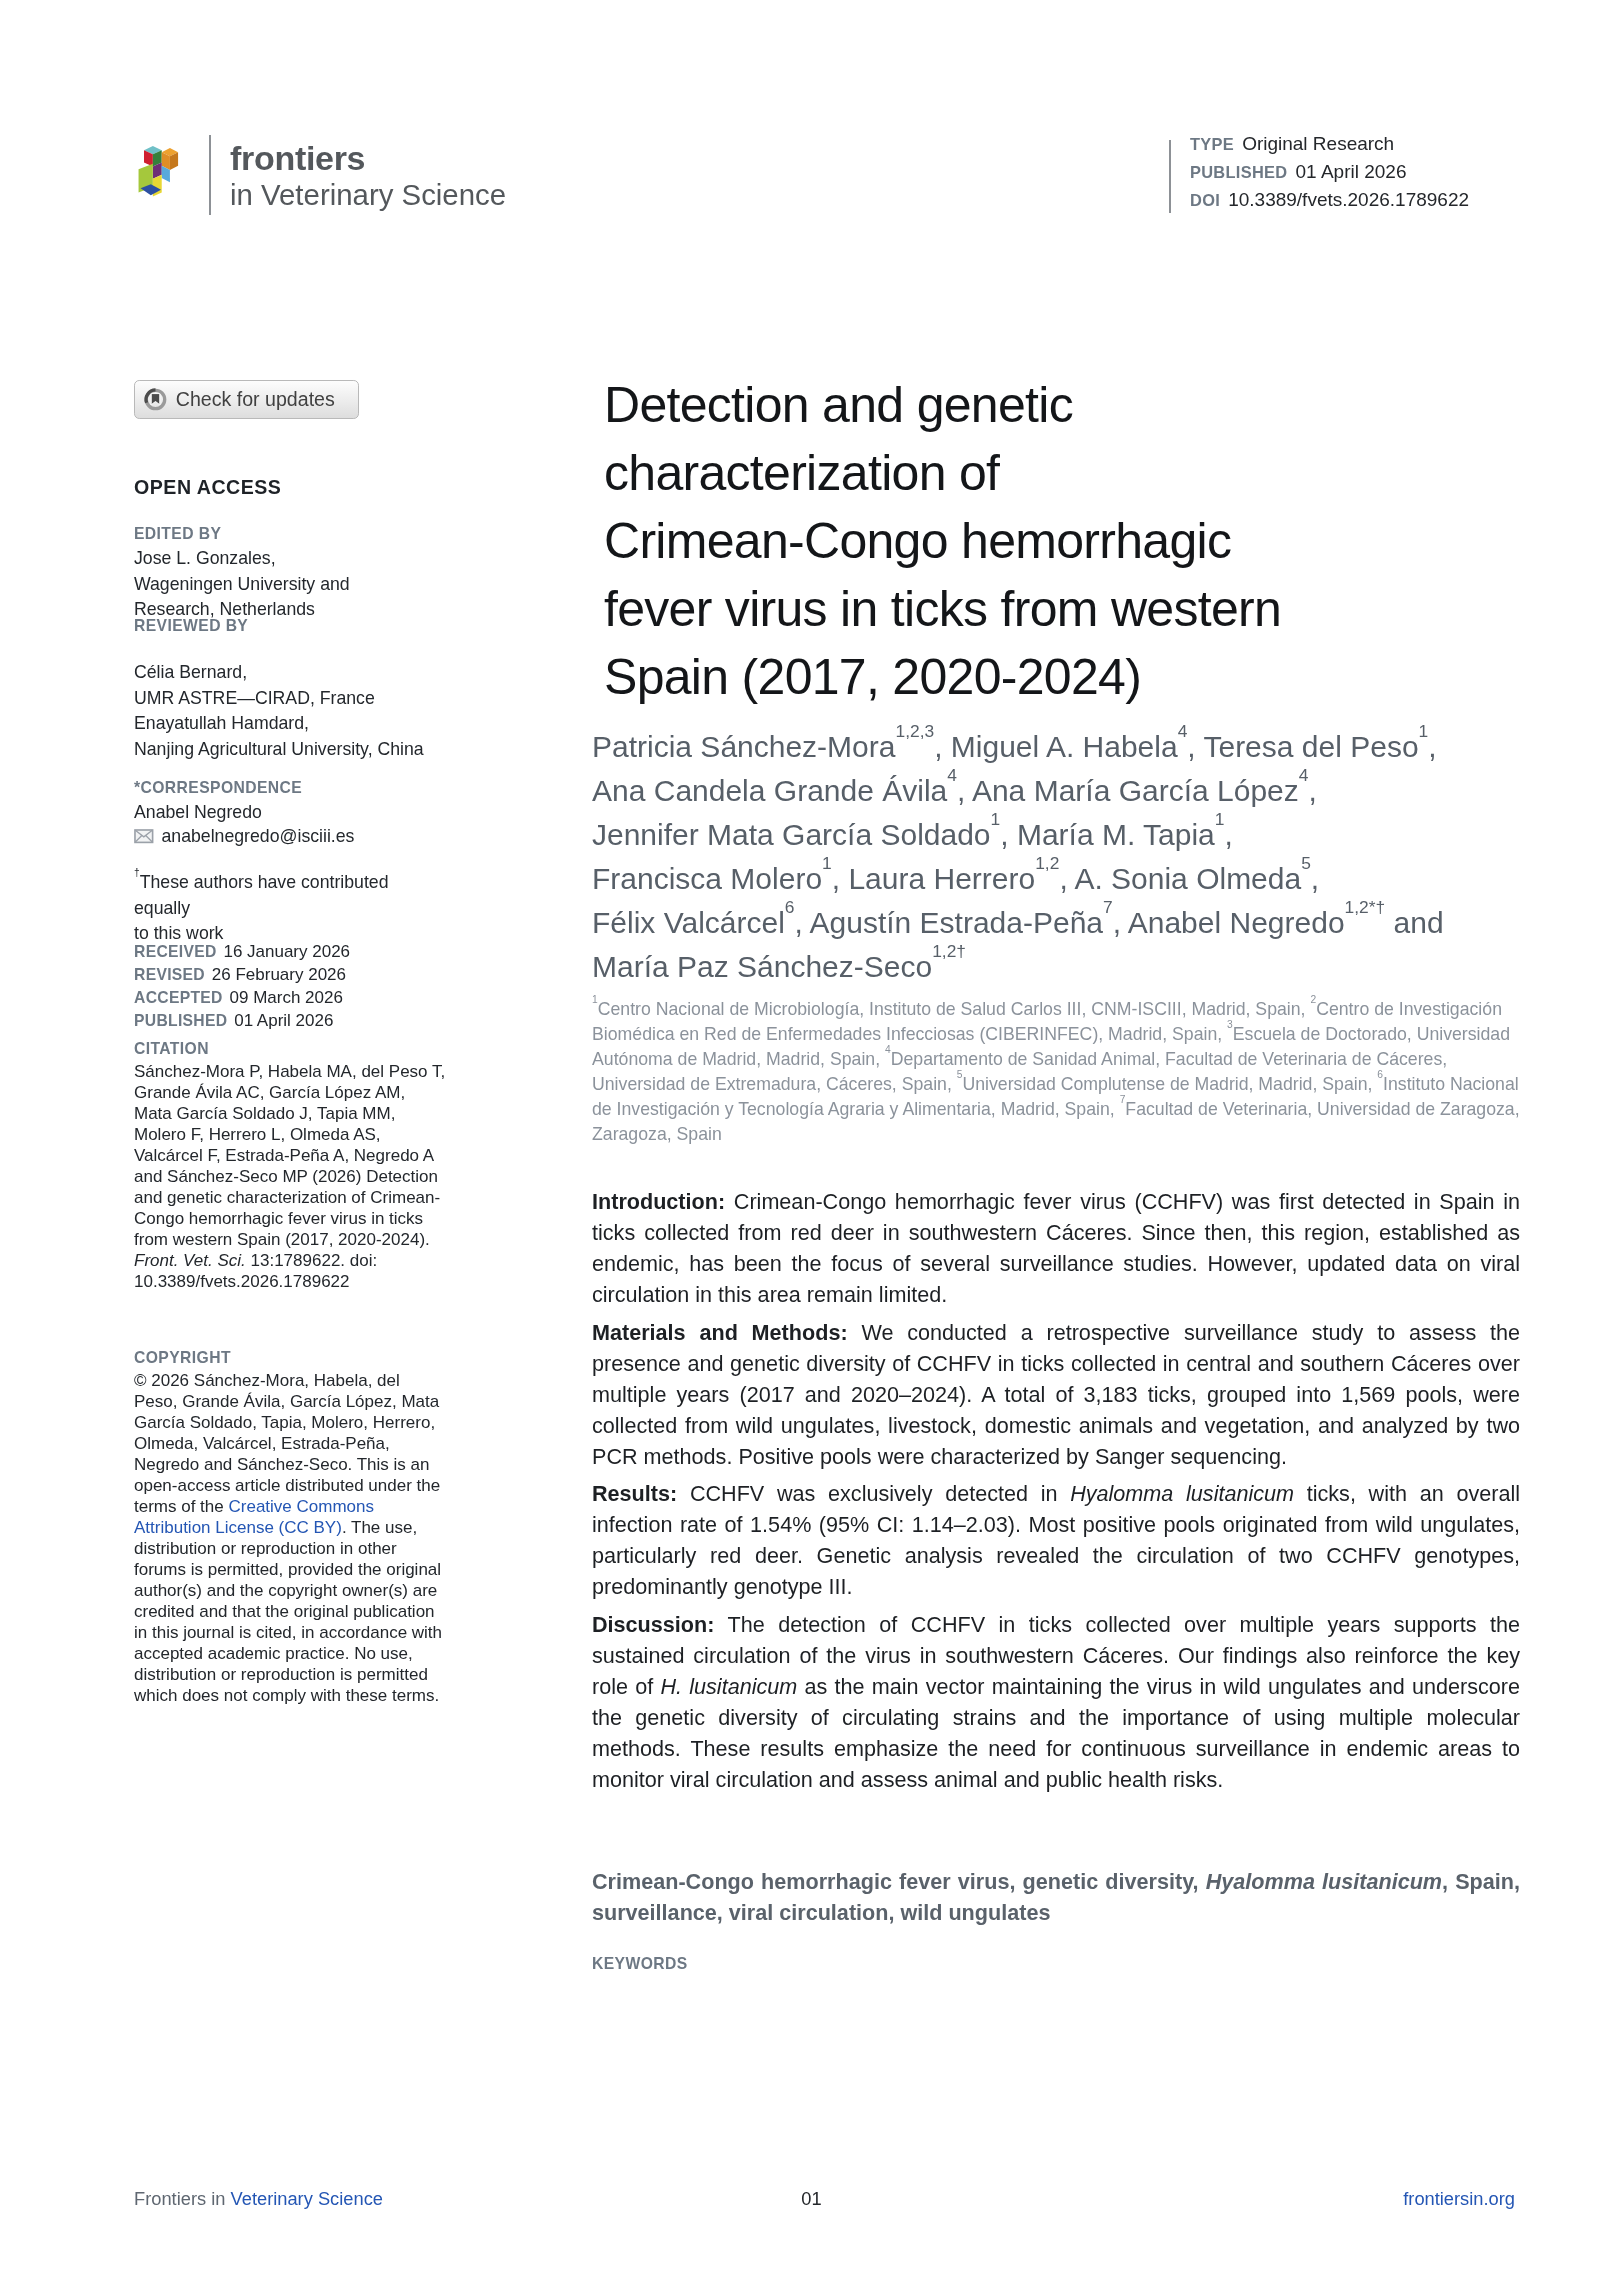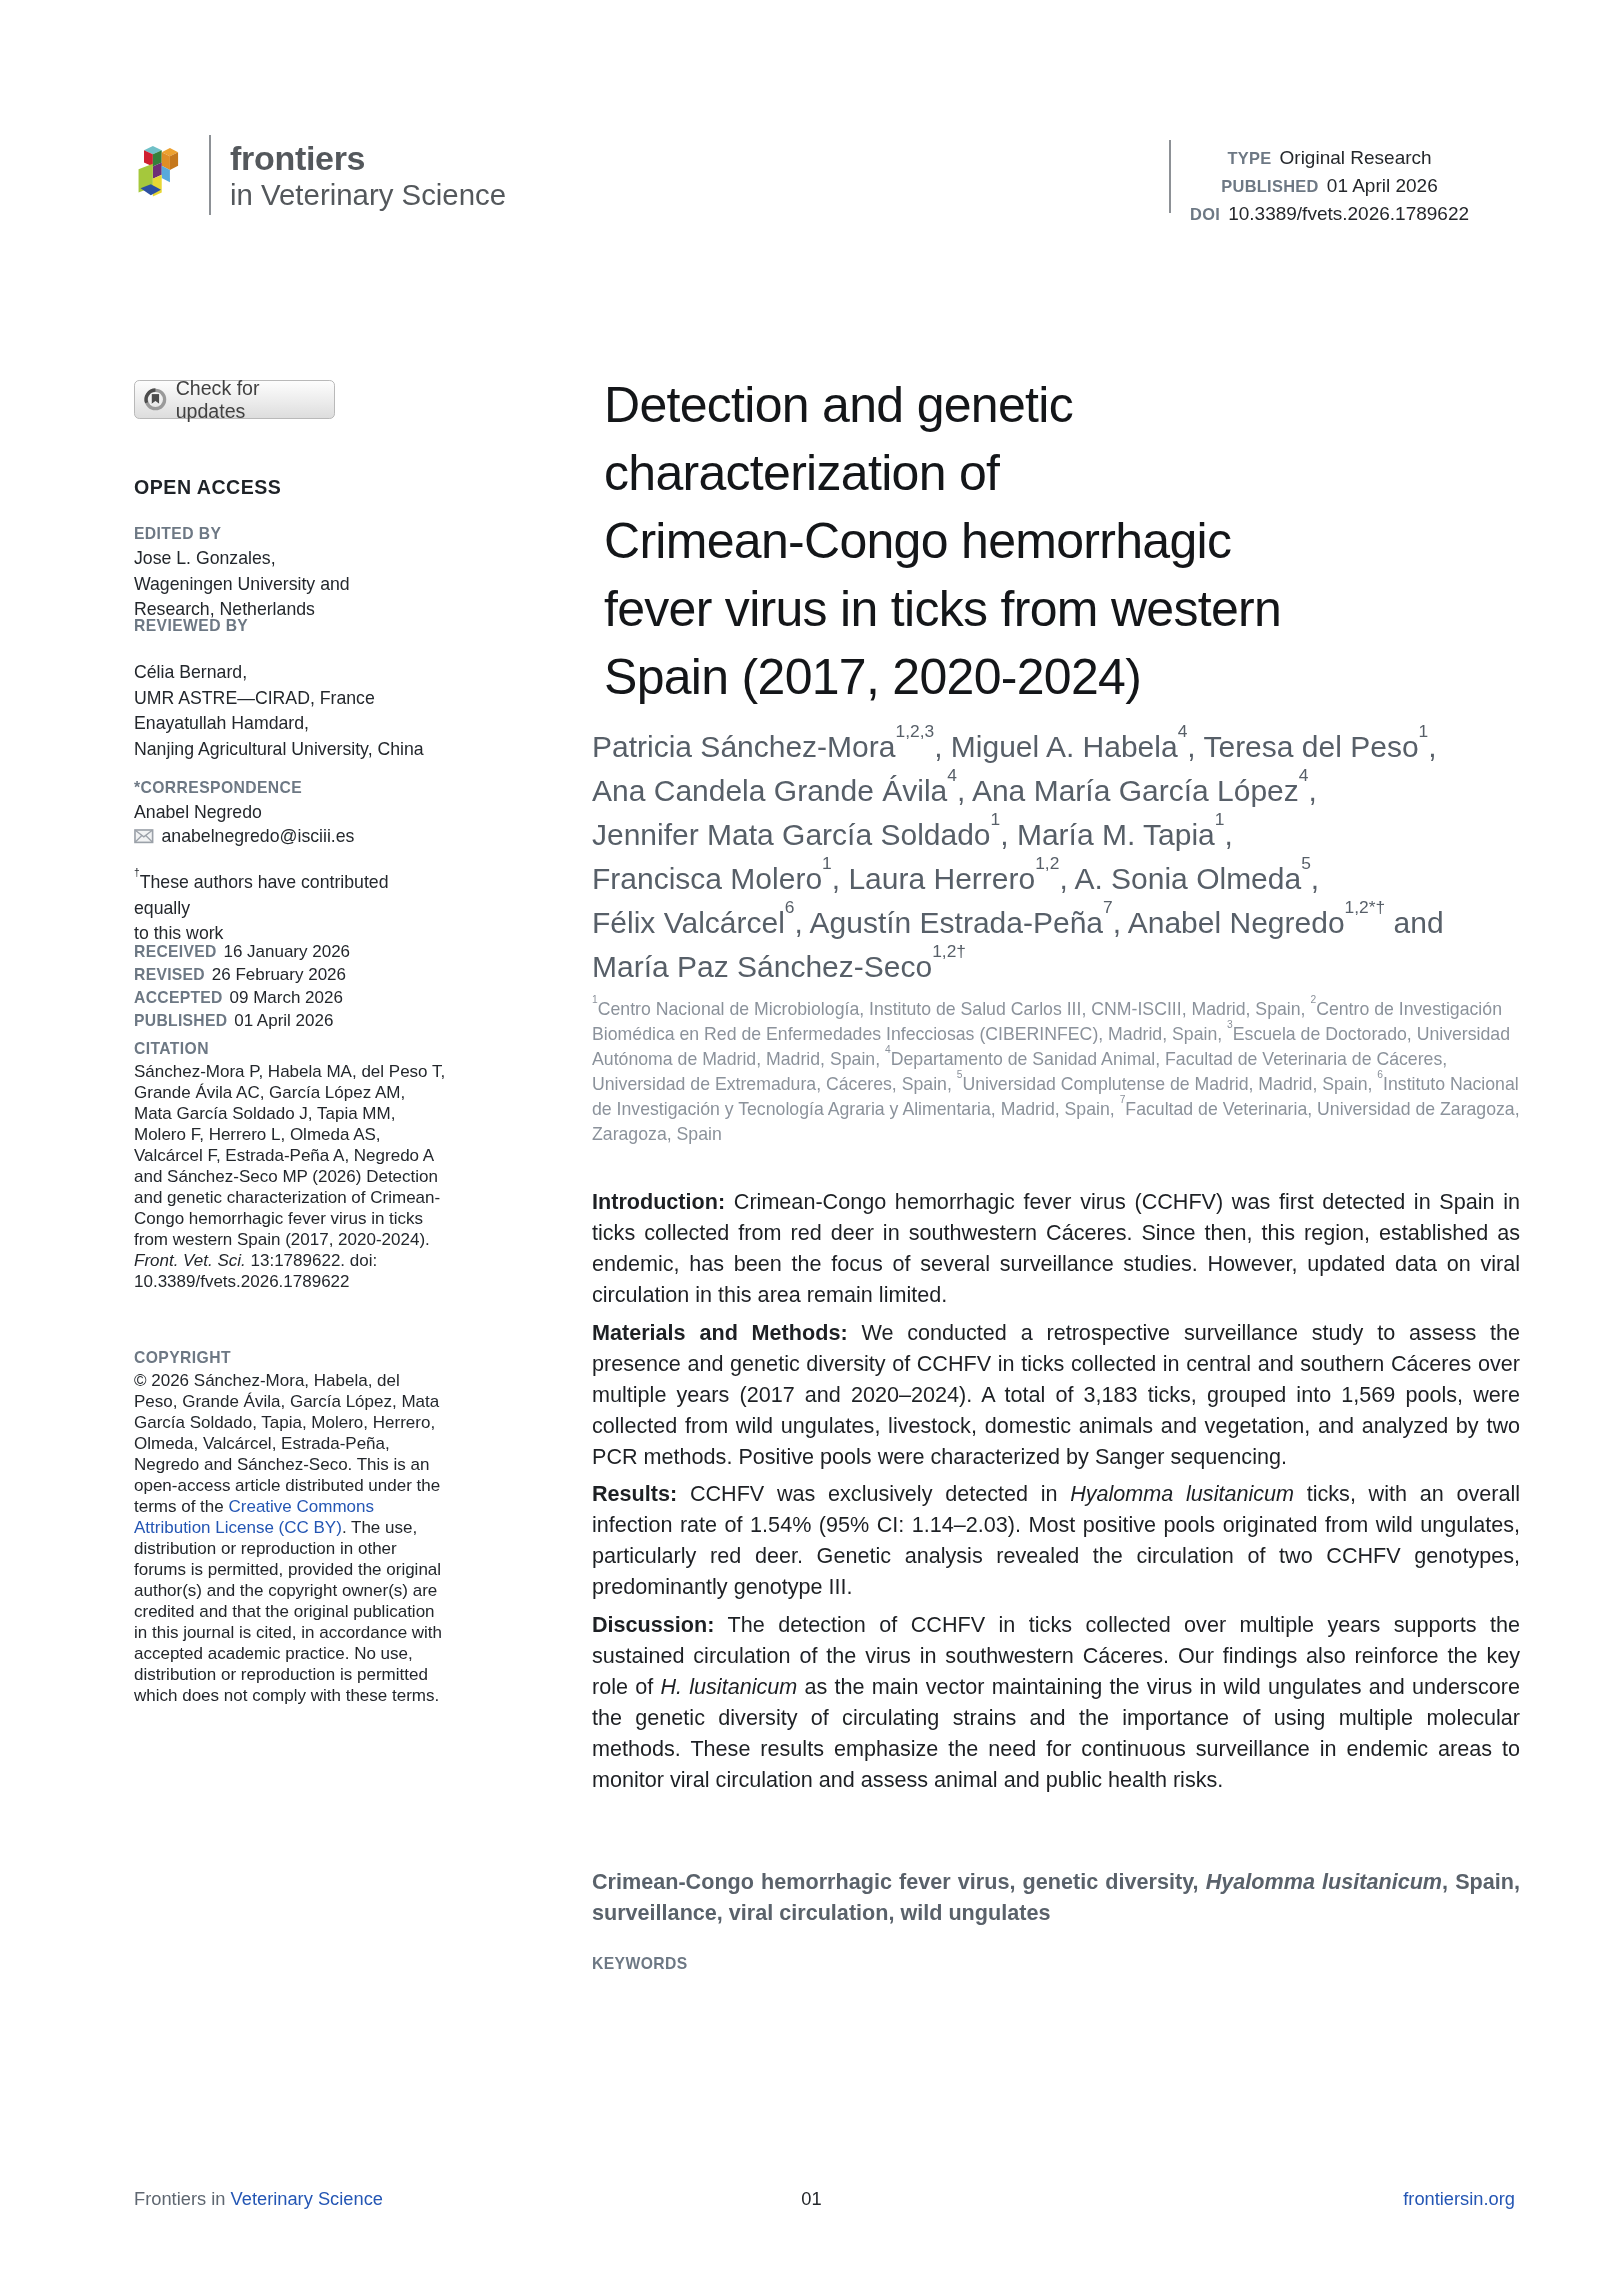--- a/index.html
+++ b/index.html
@@ -20,7 +20,7 @@
   .logo-word1{left:230px;top:139px;font-size:34px;font-weight:bold;color:#54585c;letter-spacing:-0.3px;}
   .logo-word2{left:230px;top:178px;font-size:29.4px;font-weight:400;color:#54585c;}
   .meta-divider{left:1169px;top:140px;width:2px;height:73px;background:#8d9196;}
-  .meta-block{left:1190px;top:145px;text-align:center;}
+  .meta-block{left:1190px;top:131px;}
   .meta-row{line-height:25px;white-space:nowrap;}
   .meta-label{font-size:16.4px;font-weight:bold;color:#6d7884;letter-spacing:0.3px;}
   .meta-value{font-size:19px;color:#24272b;margin-left:5.2px;}

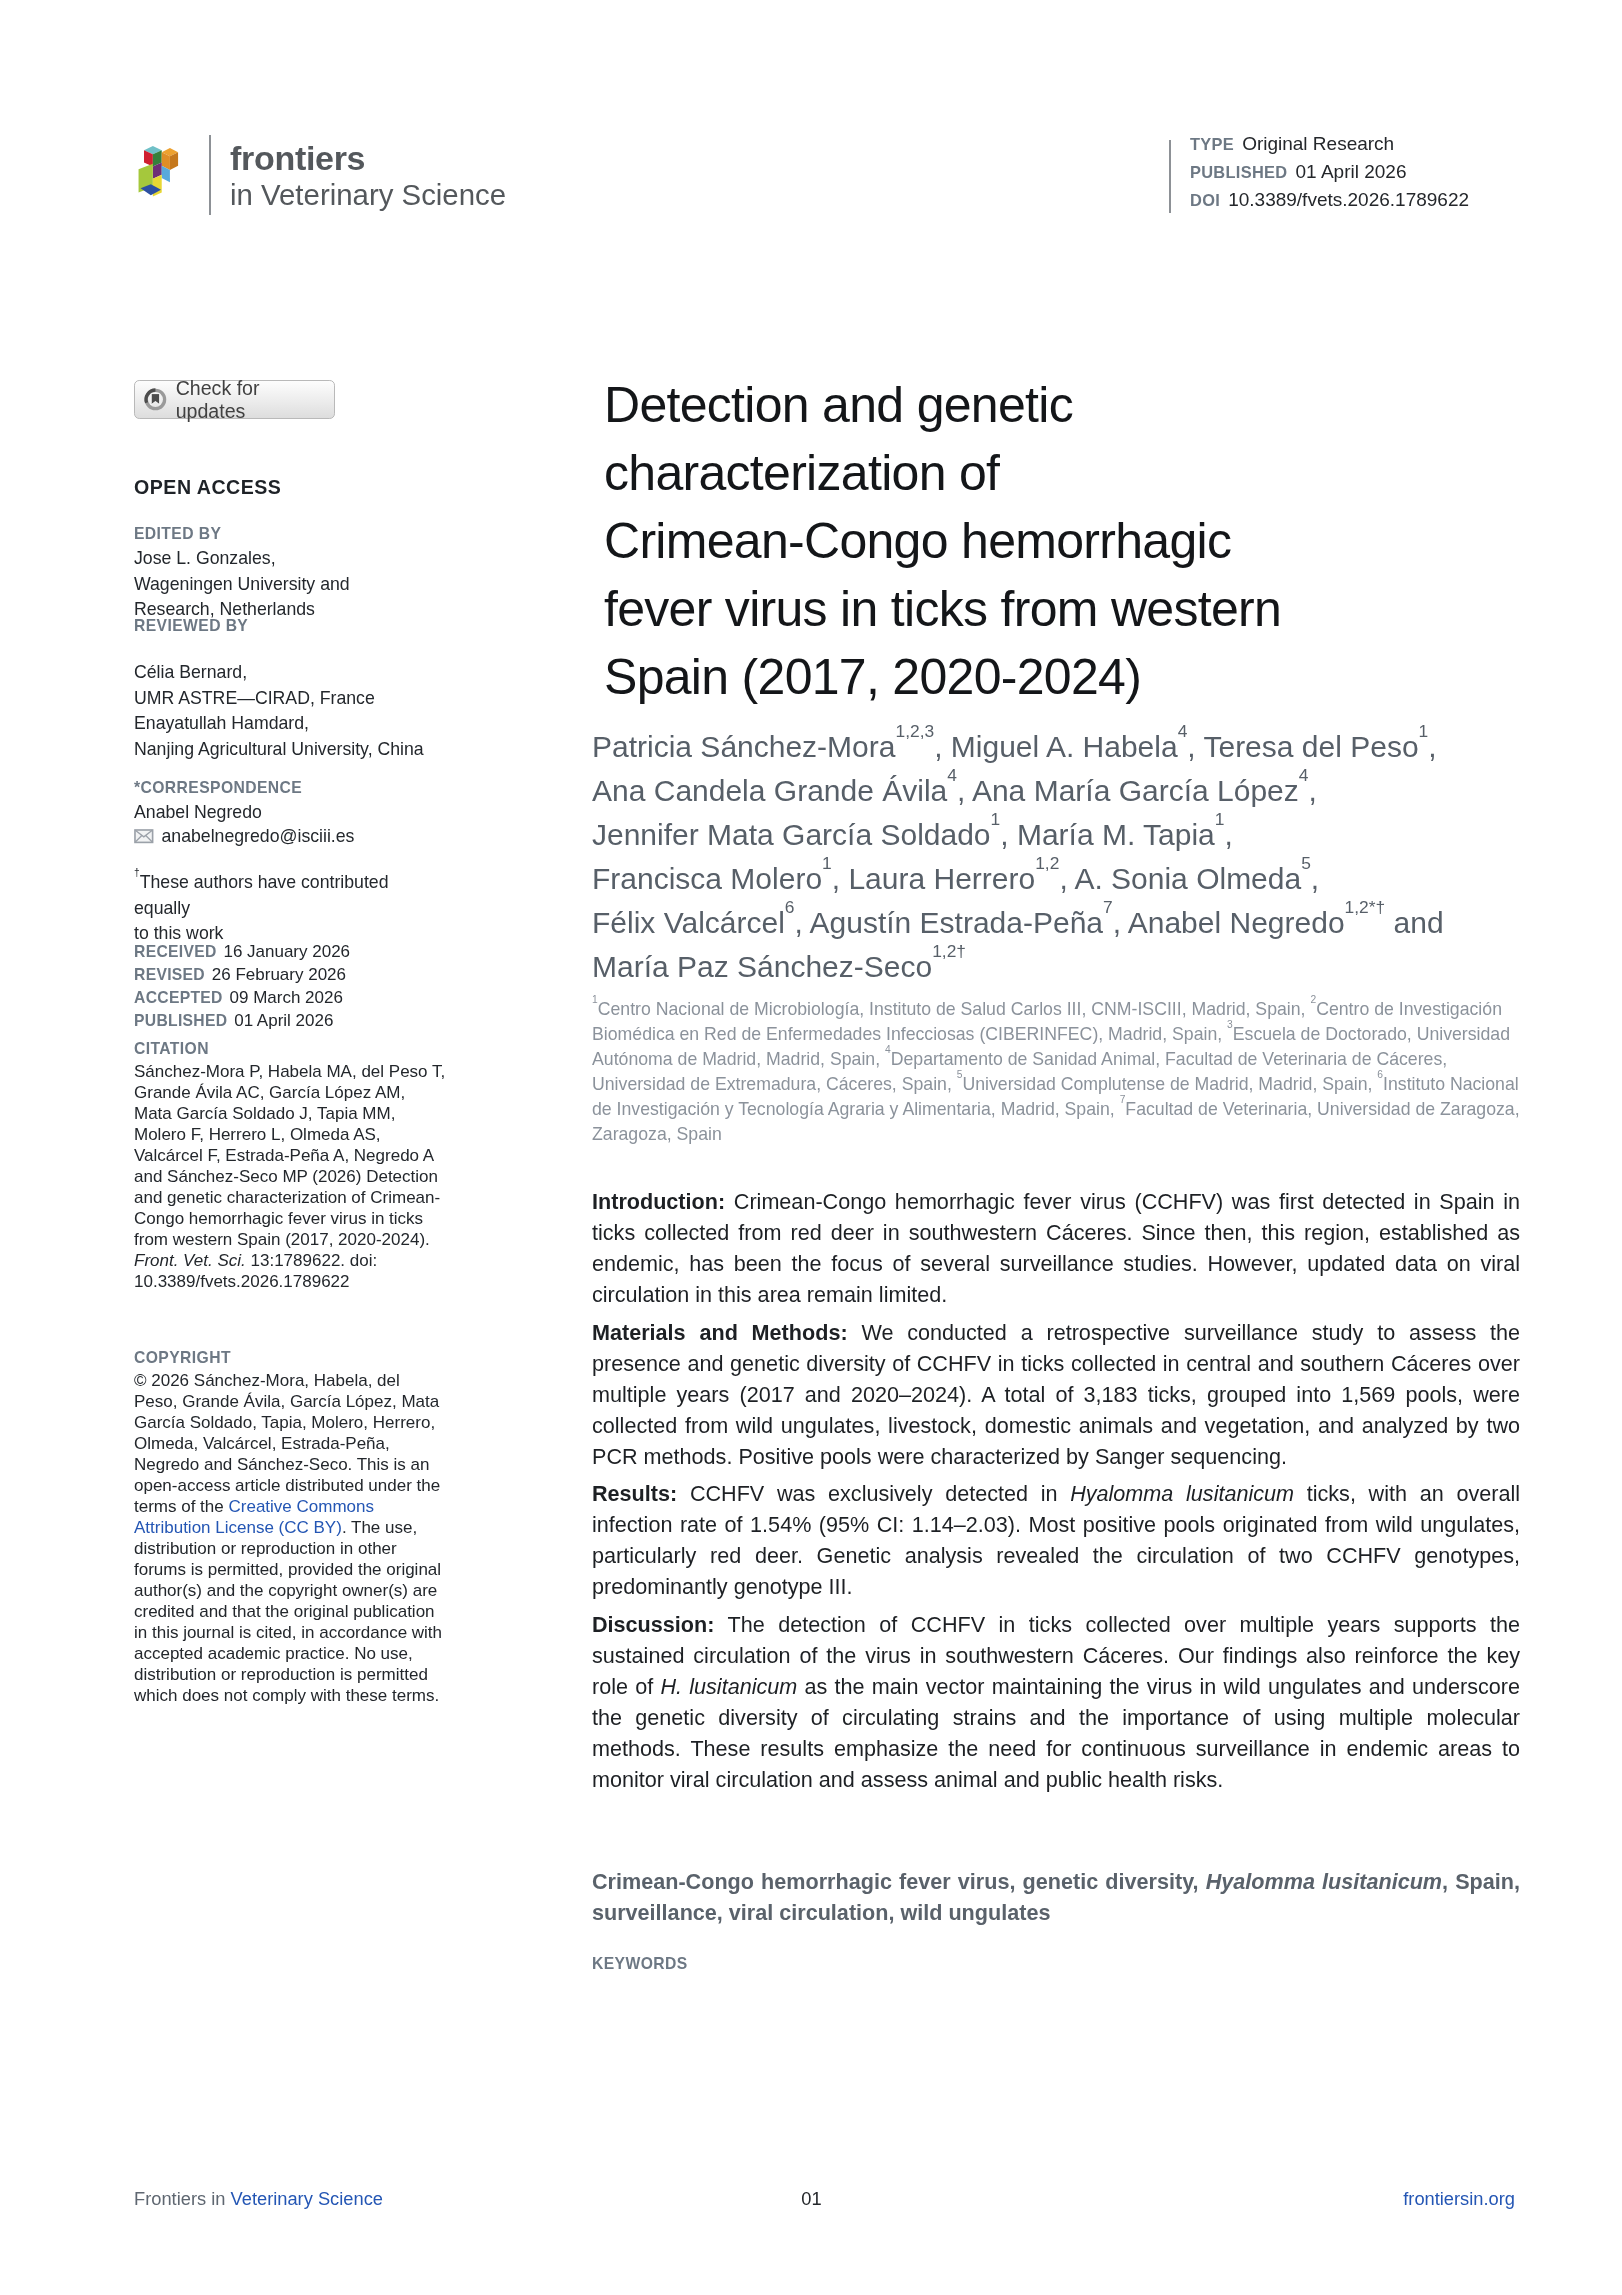--- a/index.html
+++ b/index.html
@@ -27,7 +27,7 @@
 
   
   .check-btn{
-    left:134px;top:380px;width:201px;height:39px;border:1.3px solid #b9b9b9;border-radius:5.2px;
+    left:134px;top:380px;width:225px;height:39px;border:1.3px solid #b9b9b9;border-radius:5.2px;
     background:linear-gradient(#fdfdfd,#ececec 55%,#dddddd);
     display:flex;align-items:center;cursor:pointer;box-sizing:border-box;
   }

